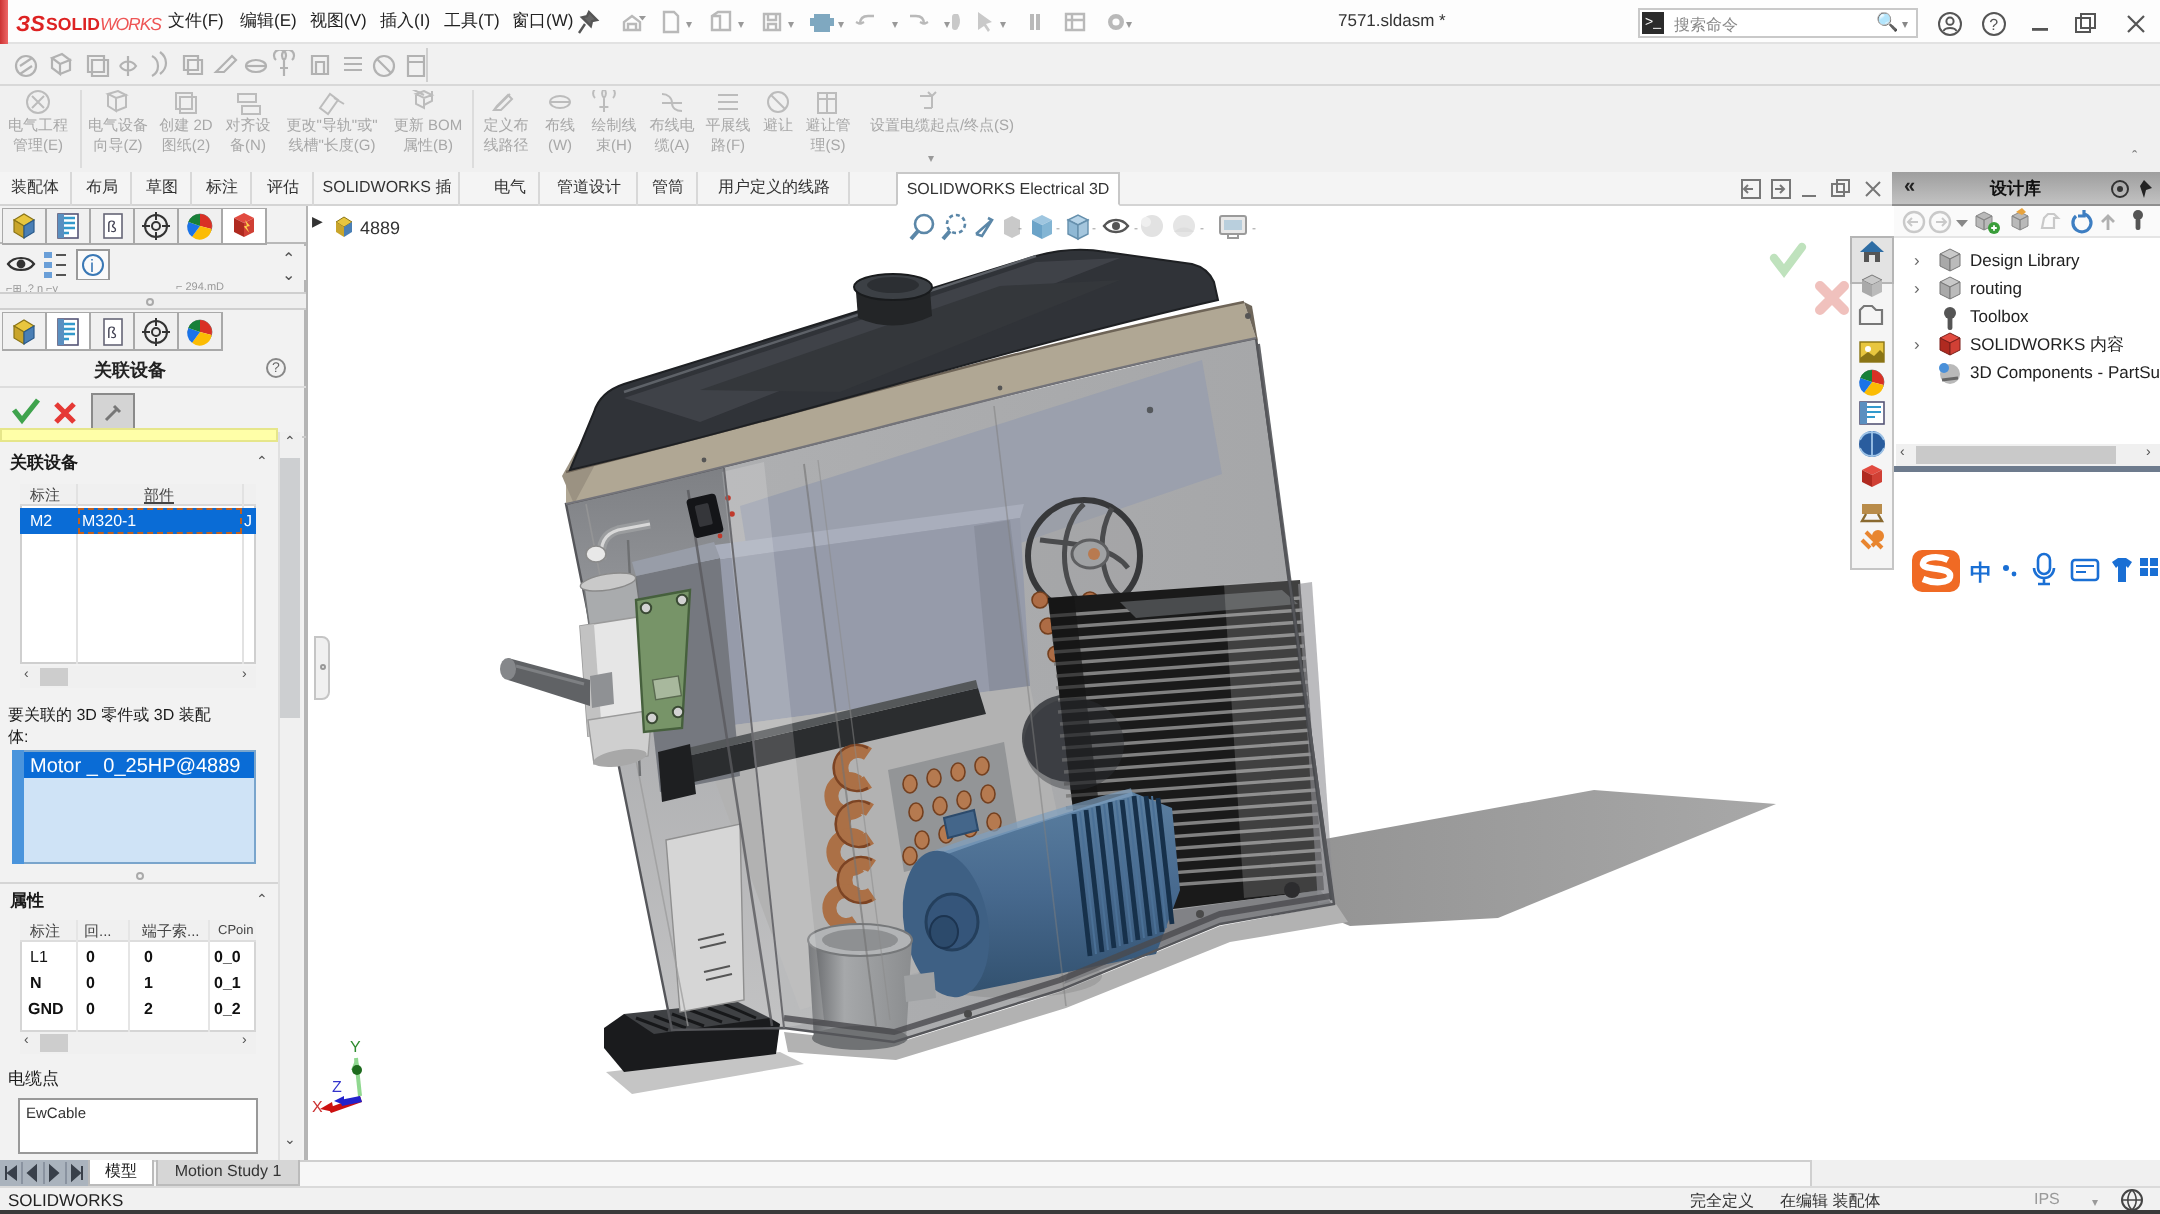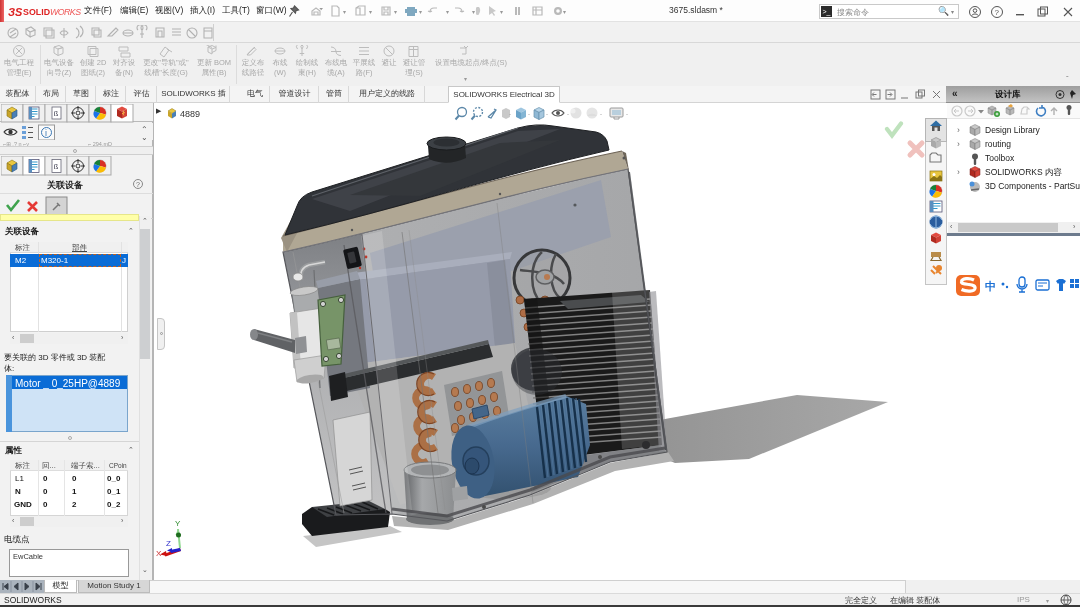--- a/index.html
+++ b/index.html
@@ -67,7 +67,7 @@
 <div class="tx" style="left:472px;top:8px;font-size:6px;color:#999;">▾</div>
 <div class="tx" style="left:500px;top:8px;font-size:6px;color:#999;">▾</div>
 <div class="tx" style="left:563px;top:8px;font-size:6px;color:#999;">▾</div>
-<div class="tx" style="left:669px;top:5px;font-size:8.5px;color:#333;">3675.sldasm *</div>
+<div class="tx" style="left:669px;top:5px;font-size:8.5px;color:#333;">7571.sldasm *</div>
 
 <div class="abs" style="left:819px;top:4px;width:140px;height:15px;background:#fff;border:1px solid #c9c9c9;"></div>
 <div class="abs" style="left:821px;top:6px;width:11px;height:11px;background:#2b2b2b;color:#fff;font-size:7px;line-height:11px;text-align:center;">&gt;_</div>

